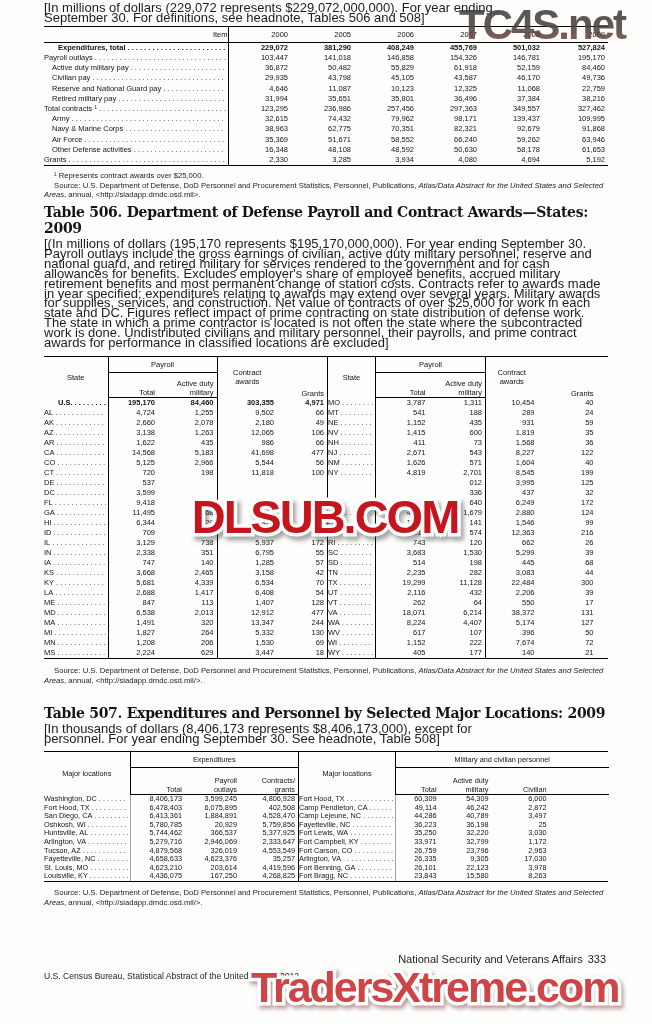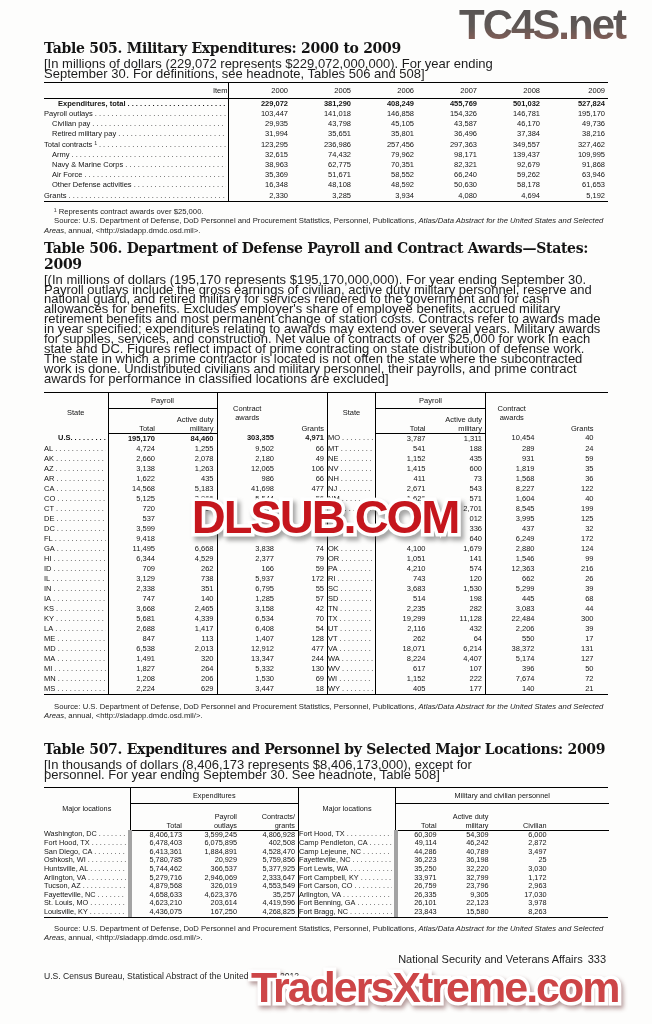--- a/index.html
+++ b/index.html
@@ -74,7 +74,6 @@
 <div class="page">
   <div class="content">
 
-    <div class="tbl-title" style="margin-top:40px;">Table 505. Military Expenditures: 2000 to 2009</div>
     <div class="headnote" style="margin-top:3px;width:470px;">[In millions of dollars (229,072 represents $229,072,000,000). For year ending September 30. For definitions, see headnote, Tables 506 and 508]</div>
 
     <table class="t505">

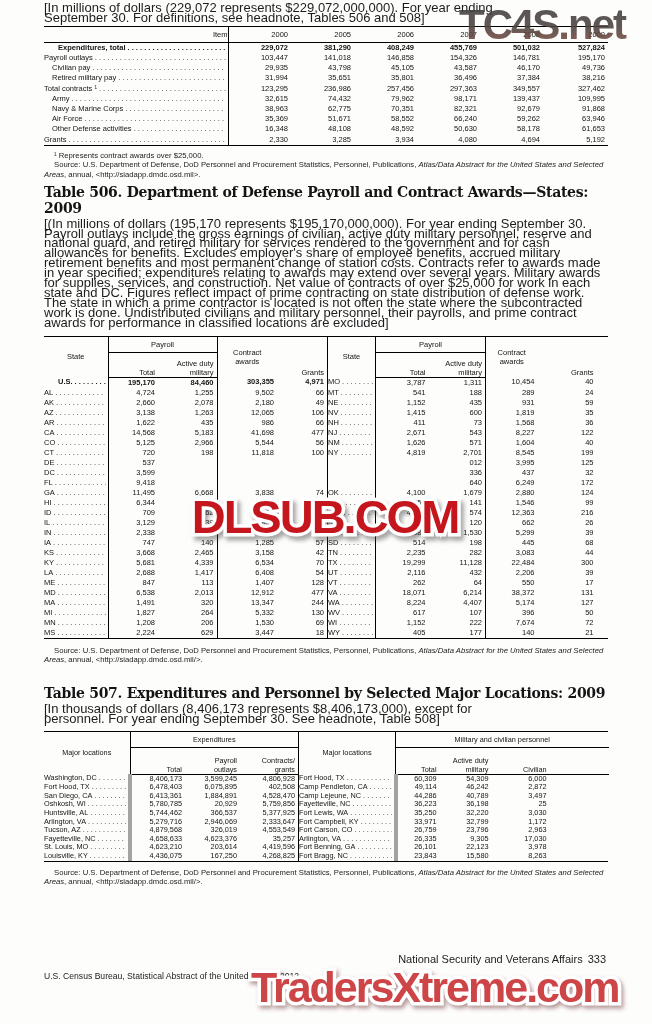--- a/index.html
+++ b/index.html
@@ -129,6 +129,20 @@
           <tr>
             <td>
               <div class="lblwrap ind1">
+                <span class="lt">Active duty military pay</span>
+                <span class="leader"></span>
+              </div>
+            </td>
+            <td class="num">36,872</td>
+            <td class="num">50,482</td>
+            <td class="num">55,829</td>
+            <td class="num">61,918</td>
+            <td class="num">52,159</td>
+            <td class="num">84,460</td>
+          </tr>
+          <tr>
+            <td>
+              <div class="lblwrap ind1">
                 <span class="lt">Civilian pay</span>
                 <span class="leader"></span>
               </div>

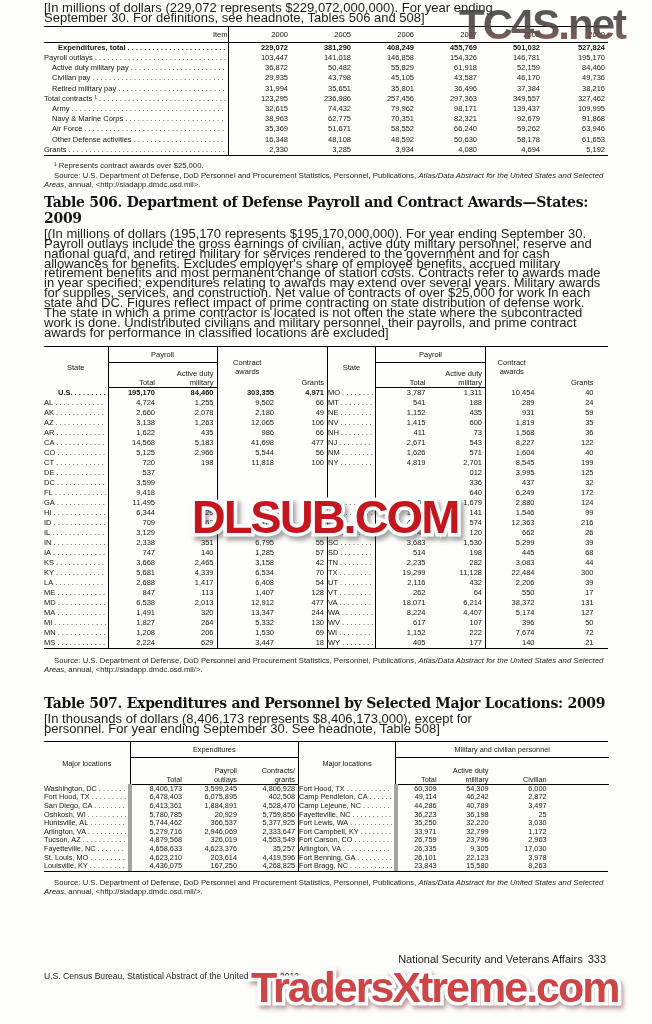--- a/index.html
+++ b/index.html
@@ -157,6 +157,20 @@
           <tr>
             <td>
               <div class="lblwrap ind1">
+                <span class="lt">Reserve and National Guard pay</span>
+                <span class="leader"></span>
+              </div>
+            </td>
+            <td class="num">4,646</td>
+            <td class="num">11,087</td>
+            <td class="num">10,123</td>
+            <td class="num">12,325</td>
+            <td class="num">11,068</td>
+            <td class="num">22,759</td>
+          </tr>
+          <tr>
+            <td>
+              <div class="lblwrap ind1">
                 <span class="lt">Retired military pay</span>
                 <span class="leader"></span>
               </div>

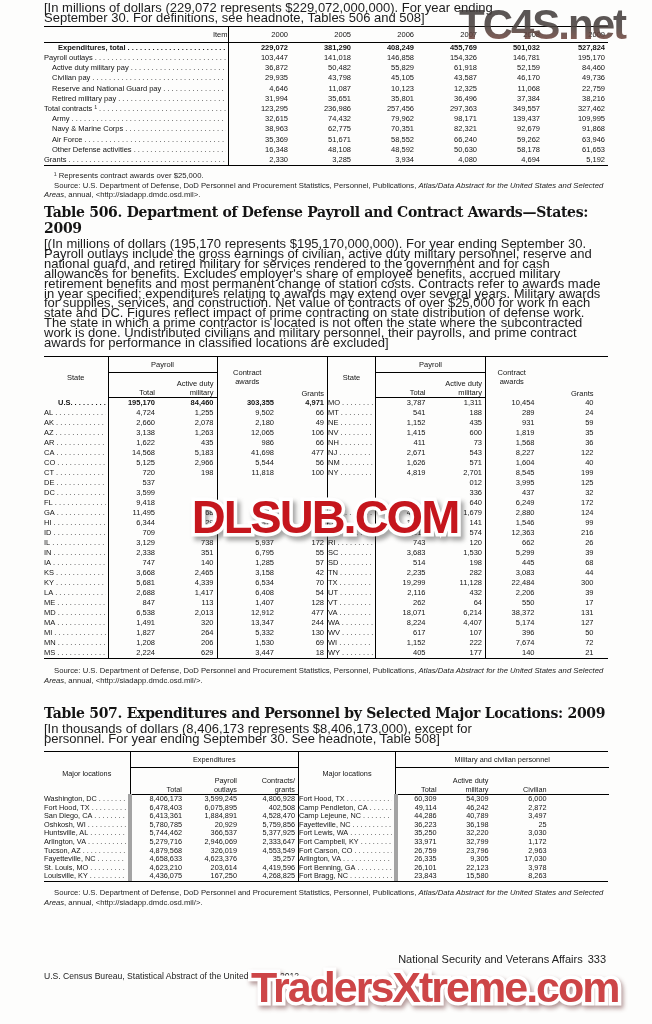--- a/index.html
+++ b/index.html
@@ -53,7 +53,7 @@
   .t507 td{line-height:8.6px;font-size:7.3px;}
   .t507 th{font-size:7.3px;}
   .t507 th.loc-h{font-weight:normal;text-align:center;vertical-align:middle;border-right:1px solid #000;}
-  .t507 td:nth-child(1){border-right:4px solid #a3a3a3;}
+  .t507 td:nth-child(1){border-right:1px solid #a3a3a3;}
   .t507 thead tr:last-child th{height:26px;}
   .t507r td:nth-child(4),.t507r th.civ-h{padding-right:62px;}
 

